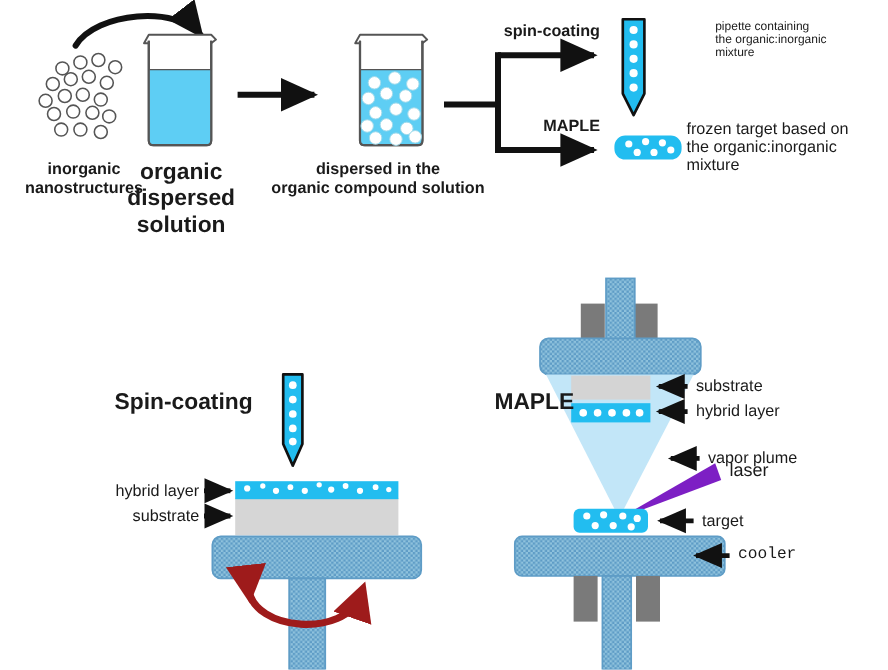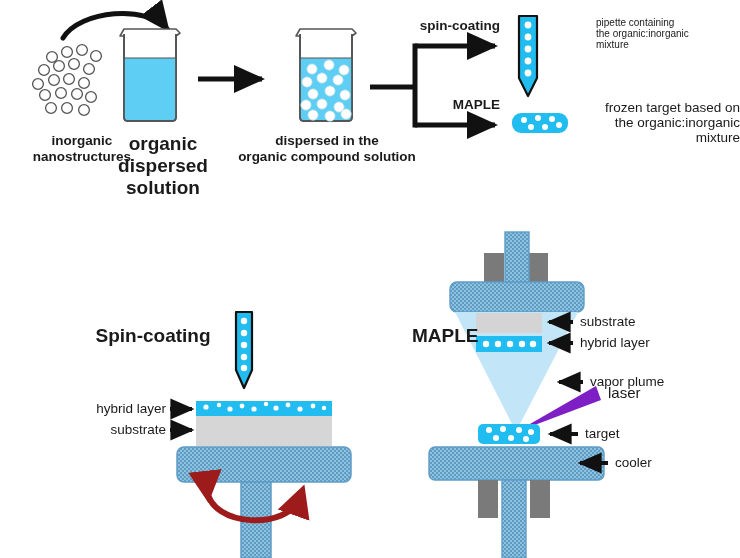--- a/index.html
+++ b/index.html
@@ -270,7 +270,7 @@
     <div>mixture</div>
   </div>
 
-  <div class="abs lbl-r" style="left:572px;top:100px;width:168px;font-size:13.5px;text-align:right;">
+  <div class="abs lbl-r" style="left:572px;top:100px;width:168px;font-size:13.5px;">
     <div>frozen target based on</div>
     <div>the organic:inorganic</div>
     <div>mixture</div>

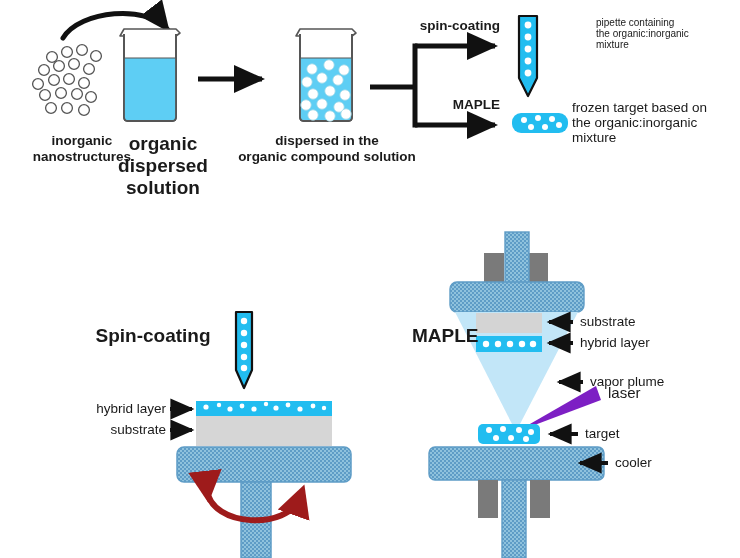--- a/index.html
+++ b/index.html
@@ -7,7 +7,7 @@
        font-family:"Liberation Sans","DejaVu Sans",sans-serif;
        color:#1a1a1a;}
   .abs{position:absolute;}
-  .lbl{font-weight:bold;line-height:1.16;text-align:center;padding-left:12px;}
+  .lbl{font-weight:bold;line-height:1.16;text-align:center;}
   .lbl-l{text-align:right;}
   .lbl-r{text-align:left;}
   svg{display:block;overflow:visible;}

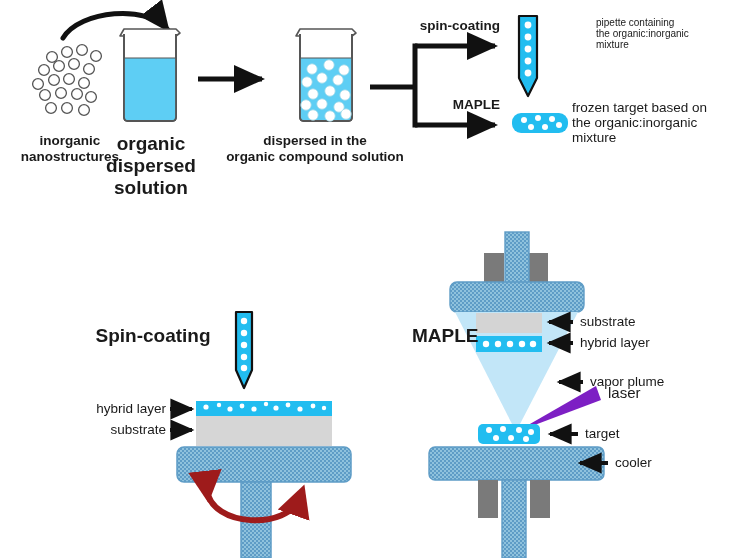--- a/index.html
+++ b/index.html
@@ -294,7 +294,7 @@
 
   <div class="abs lbl-r" style="left:585px;top:426px;width:100px;font-size:13.5px;">target</div>
 
-  <div class="abs lbl-r" style="left:615px;top:455px;width:110px;font-size:13.5px;">cooler</div>
+  <div class="abs lbl-r" style="left:615px;top:455px;width:110px;font-size:13.5px;font-family:Liberation Mono, monospace;">cooler</div>
 
 </div>
 

